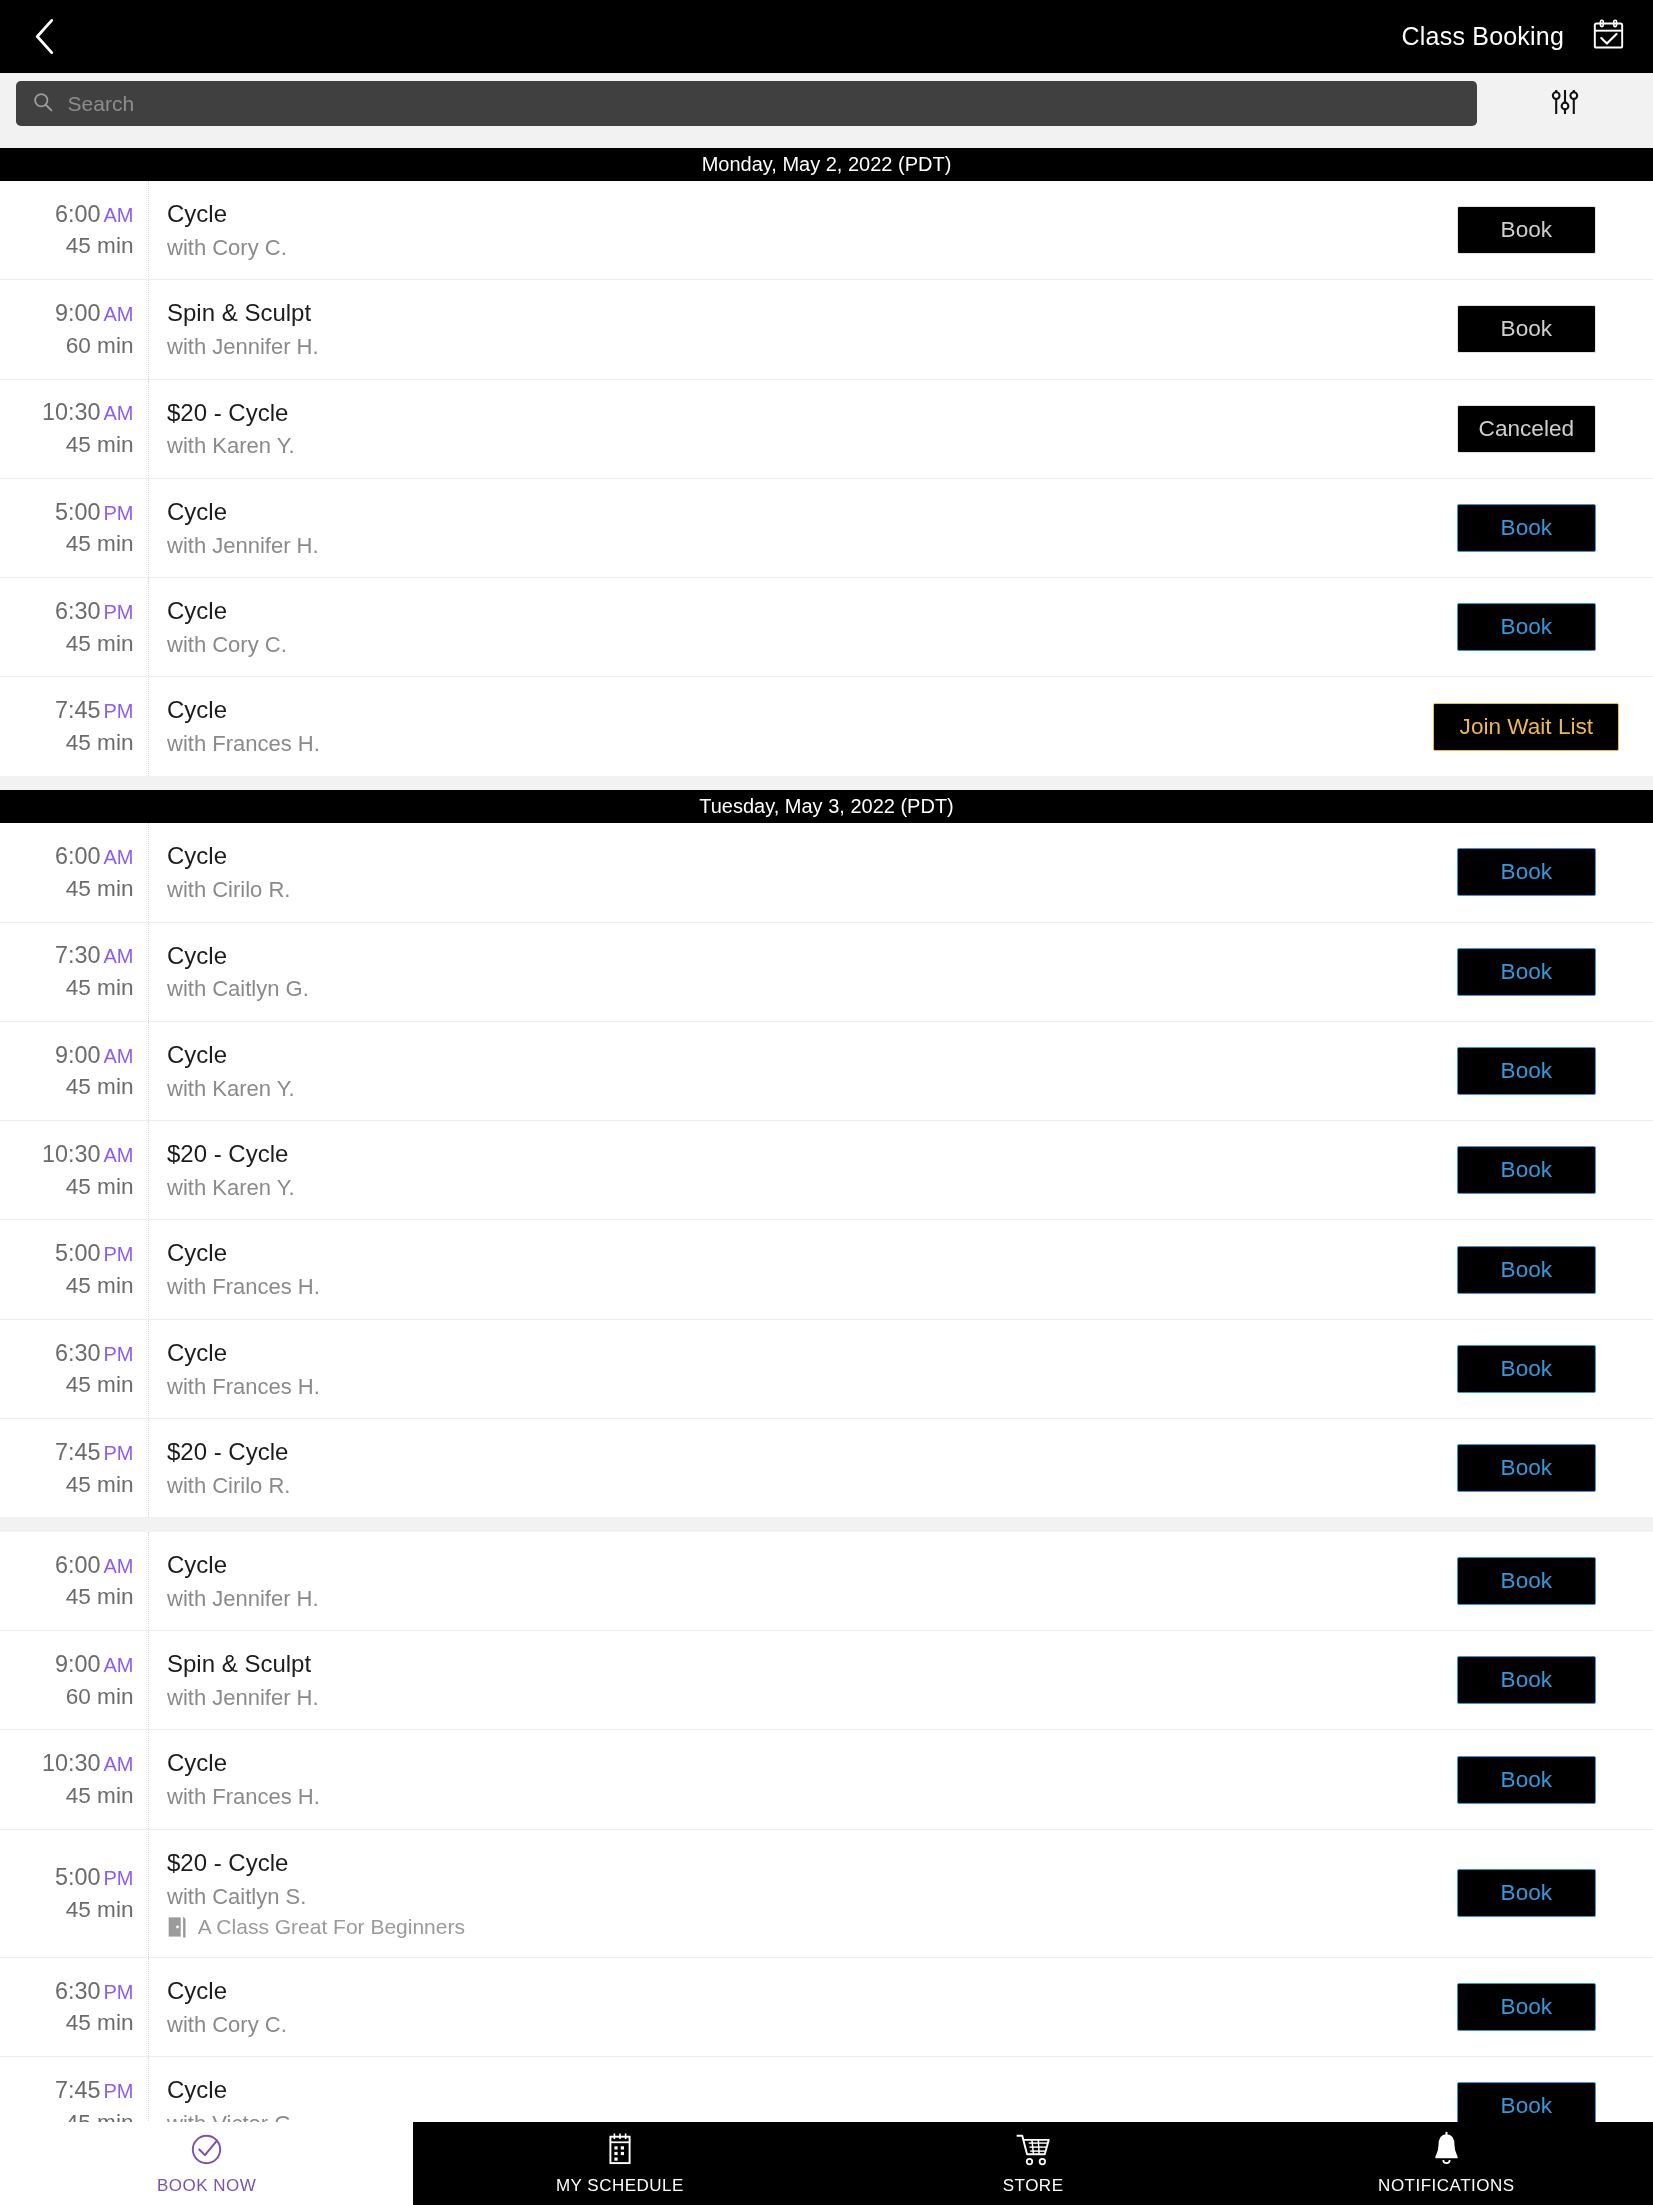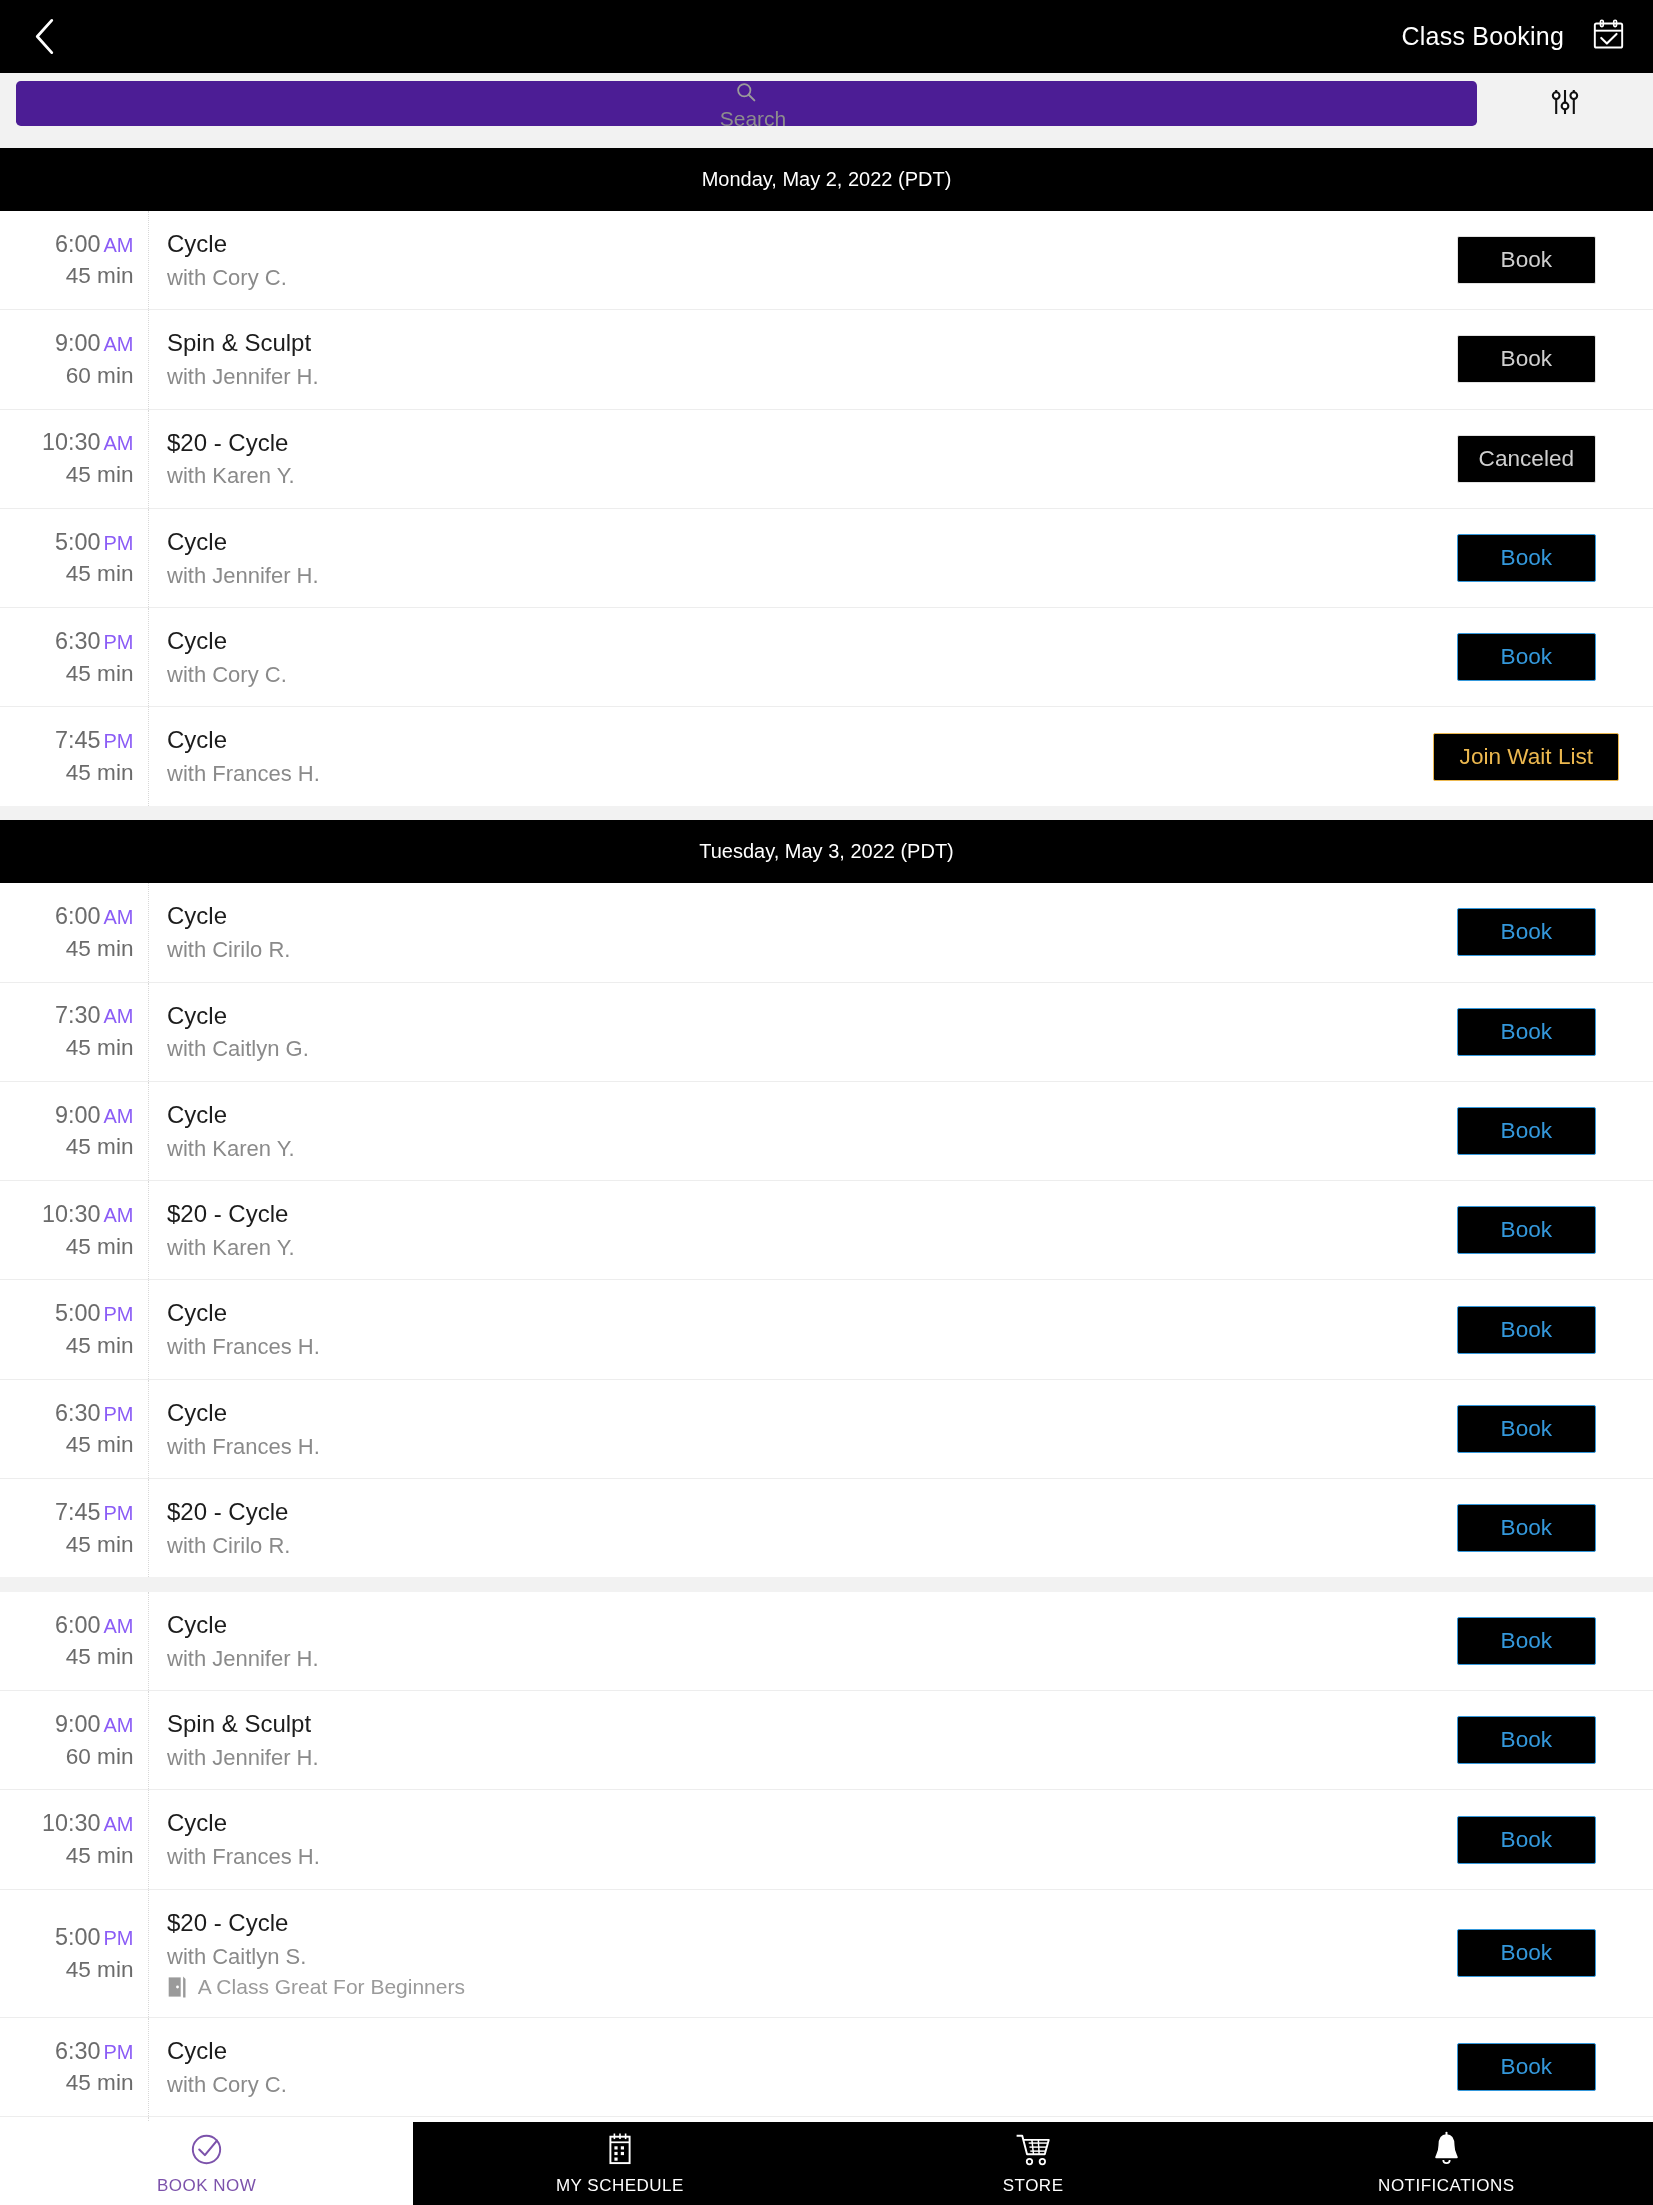--- a/index.html
+++ b/index.html
@@ -35,8 +35,8 @@
     background: #f2f2f2; display: flex; align-items: center;
   }
   .search-box {
-    margin-left: 16px; width: 1461px; height: 45px; background: #4c1d95; border-radius: 4.8px;
-    display: flex; align-items: center; padding: 0 16px; cursor: text; flex-direction: column;
+    margin-left: 16px; width: 1461px; height: 45px; background: #404040; border-radius: 4.8px;
+    display: flex; align-items: center; padding: 0 16px; cursor: text;
   }
   .search-ph { color: #8d8d8d; font-size: 21px; margin-left: 13px; }
   .filter-btn {

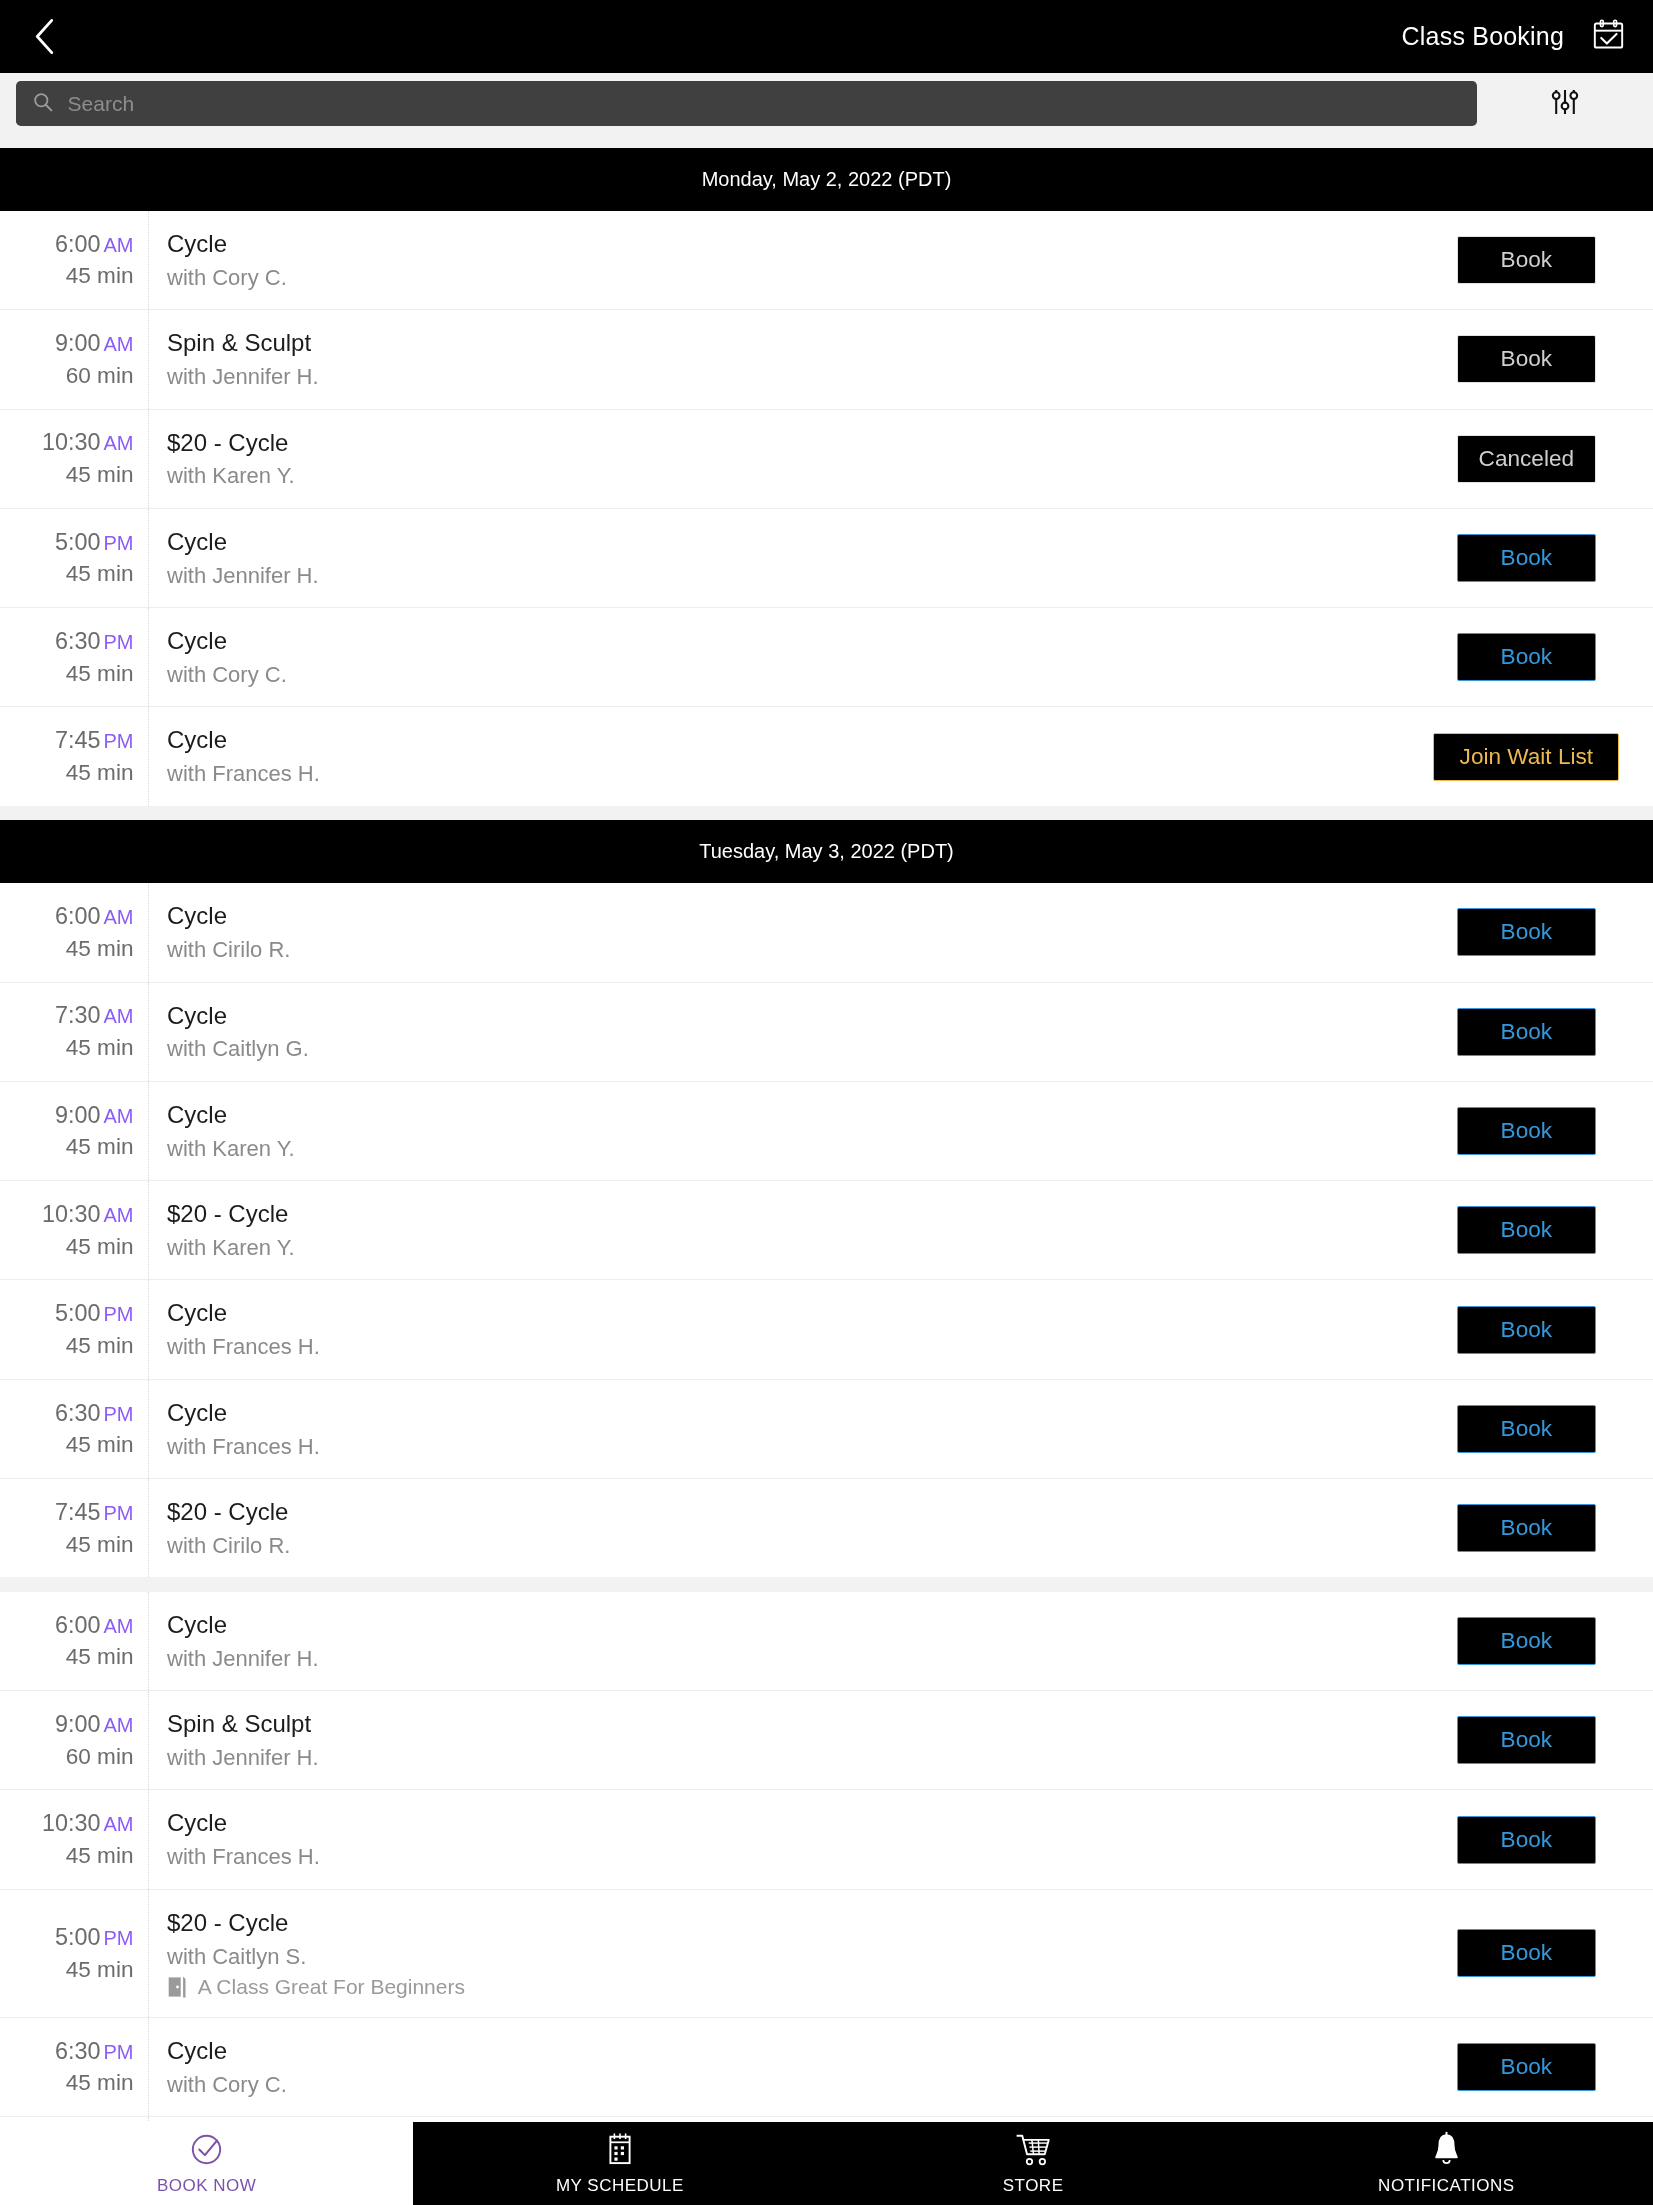--- a/index.html
+++ b/index.html
@@ -51,7 +51,7 @@
   }
   .day-group { margin-bottom: 14.5px; }
   .day-header {
-    background: #000; color: #fff; height: 63px; display: flex;
+    background: #000; color: #fff; height: 33px; display: flex;
     align-items: center; justify-content: center; font-size: 20px;
   }
   .rows { background: #fff; }

